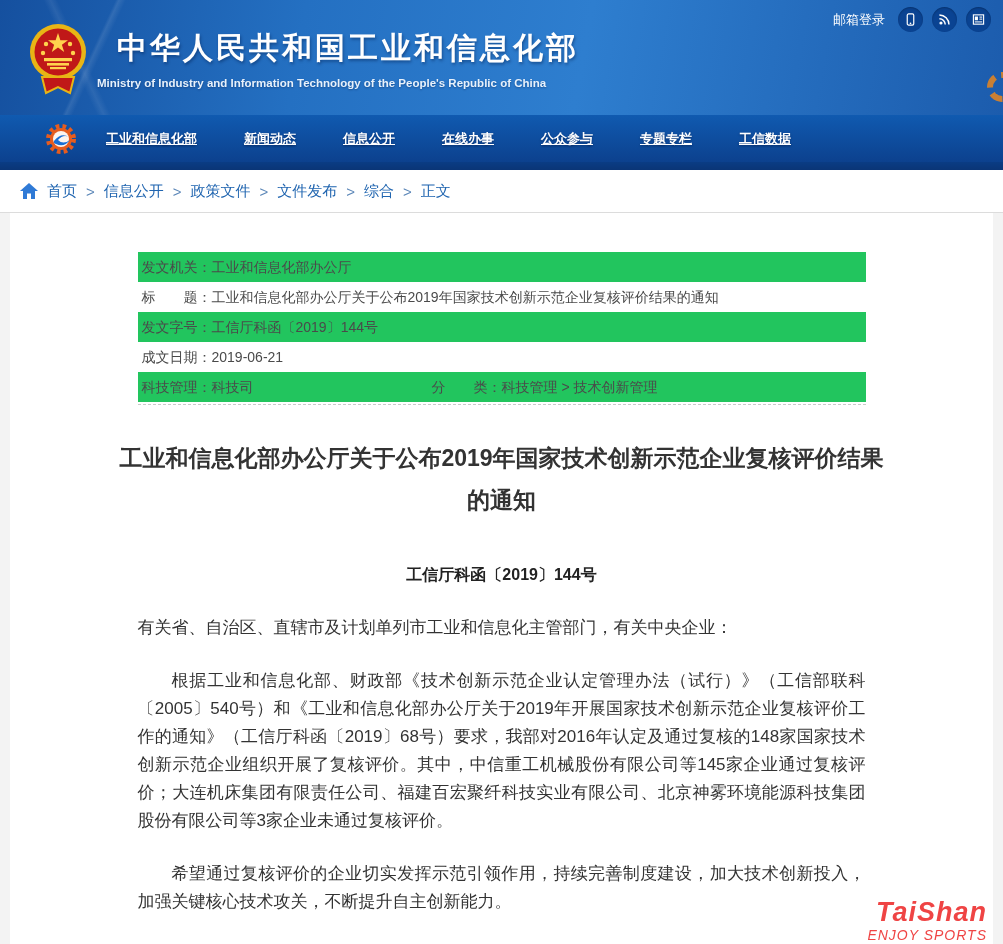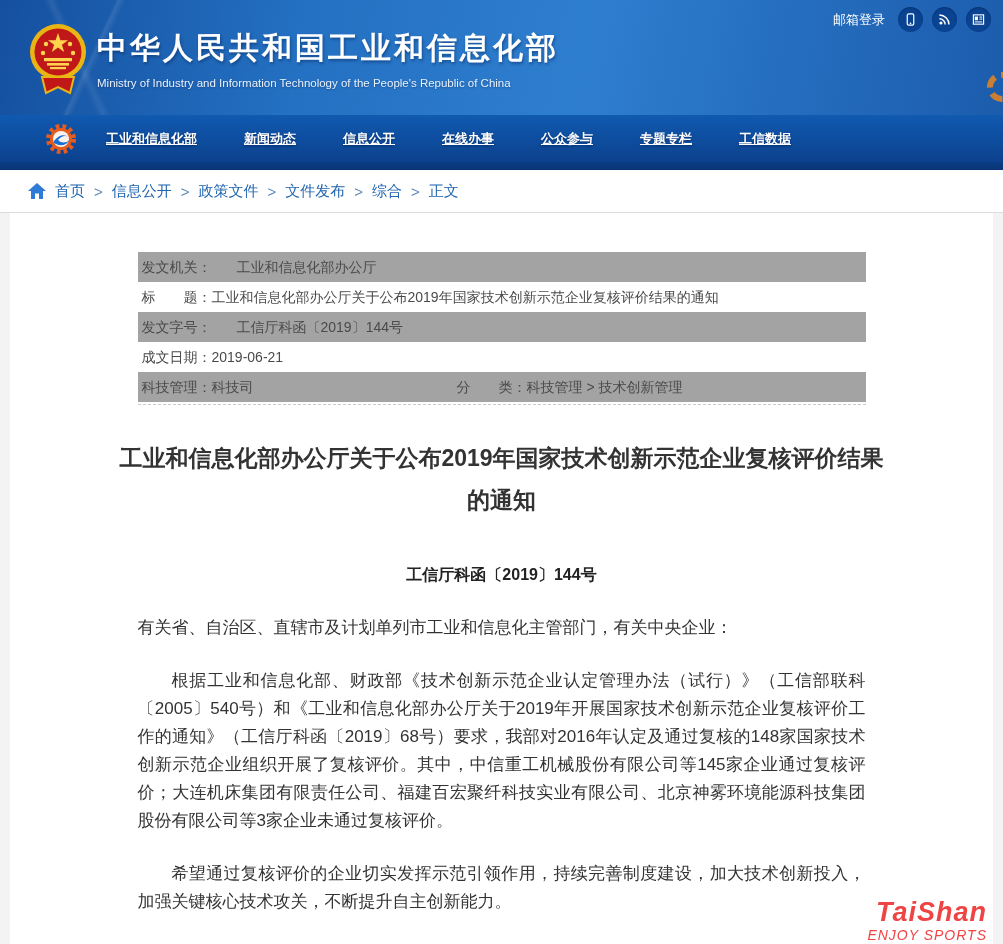--- a/index.html
+++ b/index.html
@@ -27,7 +27,7 @@
   .titles { position:absolute; left:97px; top:28px; }
   .site-title {
     color:#fff; font-size:30px; font-weight:bold; letter-spacing:3px;
-    text-shadow:1px 2px 3px rgba(0,30,80,.45); white-space:nowrap;
+    text-shadow:1px 2px 3px rgba(0,30,80,.45); white-space:nowrap;margin-left:20px;
   }
   .site-subtitle { color:#e8f1fb; font-size:11.5px; margin-top:8px; text-shadow:0 1px 2px rgba(0,30,80,.4); white-space:nowrap; }
 

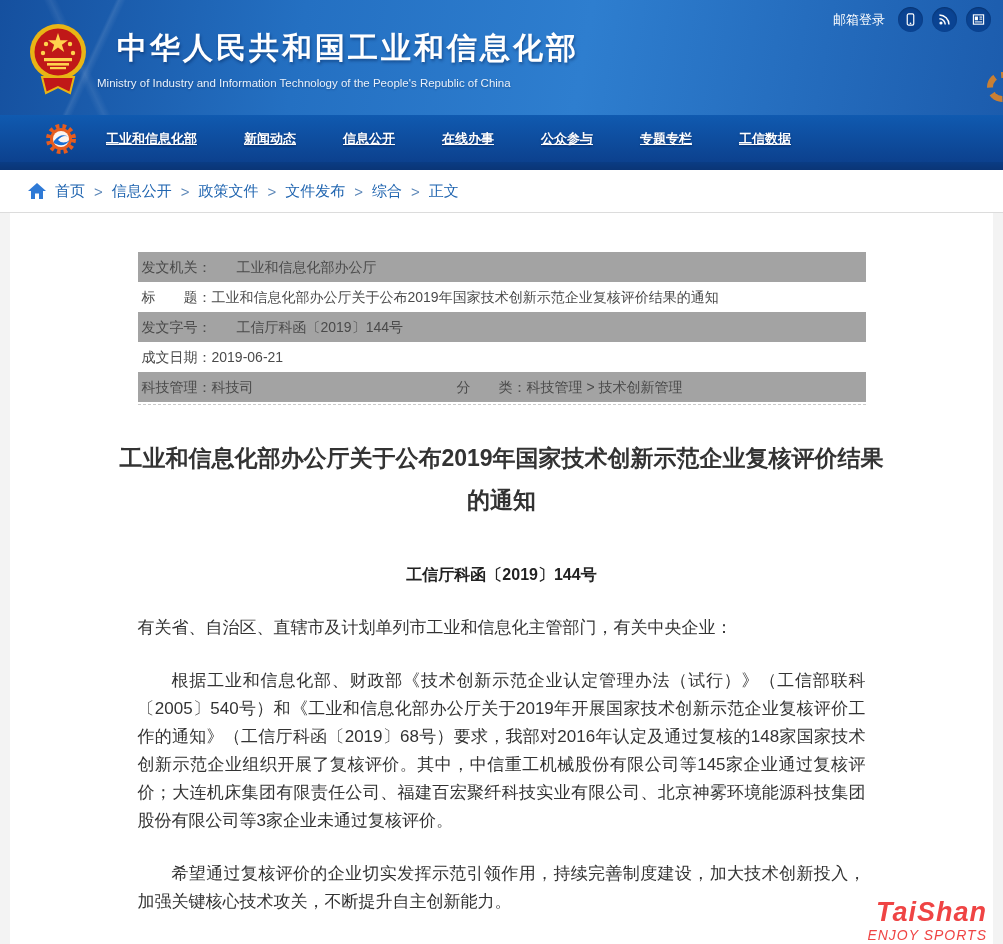--- a/index.html
+++ b/index.html
@@ -29,7 +29,7 @@
     color:#fff; font-size:30px; font-weight:bold; letter-spacing:3px;
     text-shadow:1px 2px 3px rgba(0,30,80,.45); white-space:nowrap;margin-left:20px;
   }
-  .site-subtitle { color:#e8f1fb; font-size:11.5px; margin-top:8px; text-shadow:0 1px 2px rgba(0,30,80,.4); white-space:nowrap; }
+  .site-subtitle { color:#e8f1fb; font-size:11.5px; margin-top:8px; text-shadow:0 1px 2px rgba(0,30,80,.4); white-space:nowrap;font-weight:bold; }
 
   .utility { position:absolute; right:12px; top:7px; display:flex; align-items:center; gap:9px; }
   .mail-login { color:#fff; font-size:13px; margin-right:4px; cursor:pointer; }

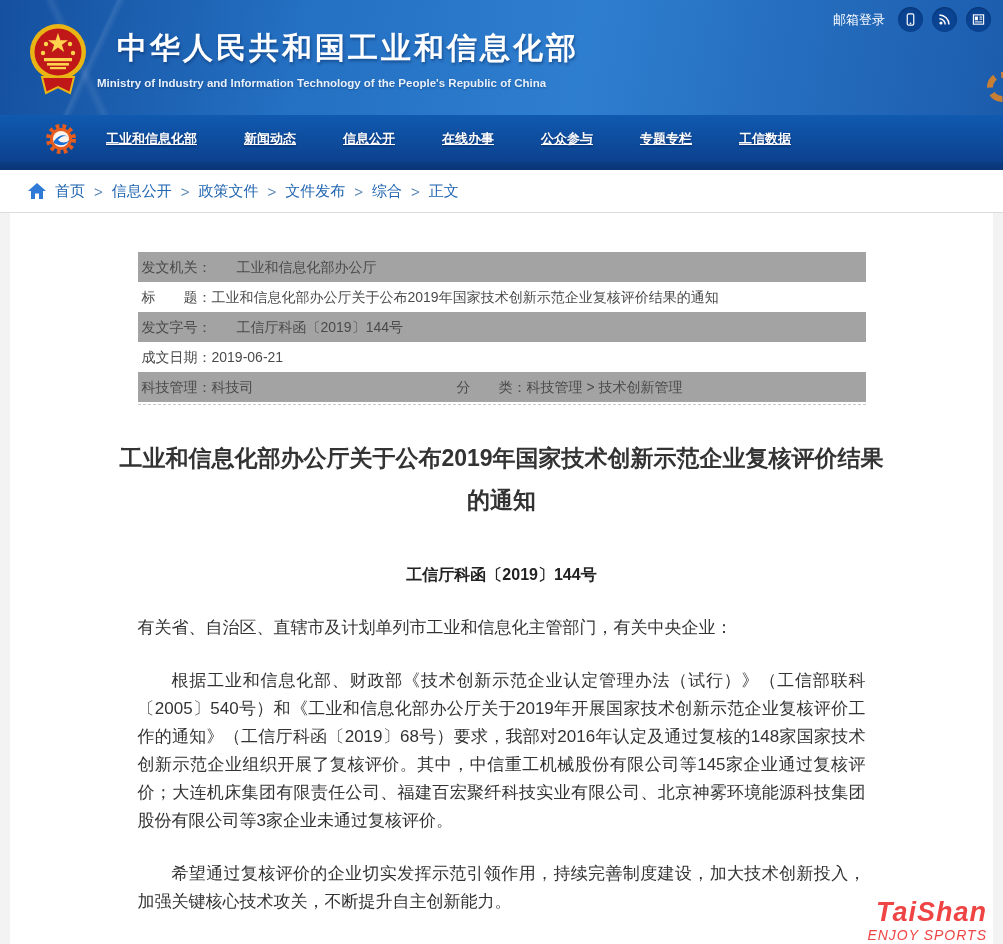--- a/index.html
+++ b/index.html
@@ -69,7 +69,7 @@
   
   .breadcrumb {
     height:43px; background:#fff; display:flex; align-items:center;
-    padding-left:28px; font-size:15px; border-bottom:1px solid #dcdcdc;
+    padding-left:20px; font-size:15px; border-bottom:1px solid #dcdcdc;
   }
   .crumb-home { margin-right:9px; display:flex; align-items:center; cursor:pointer; }
   .crumb-link { color:#2065b0; text-decoration:none; cursor:pointer; white-space:nowrap; }

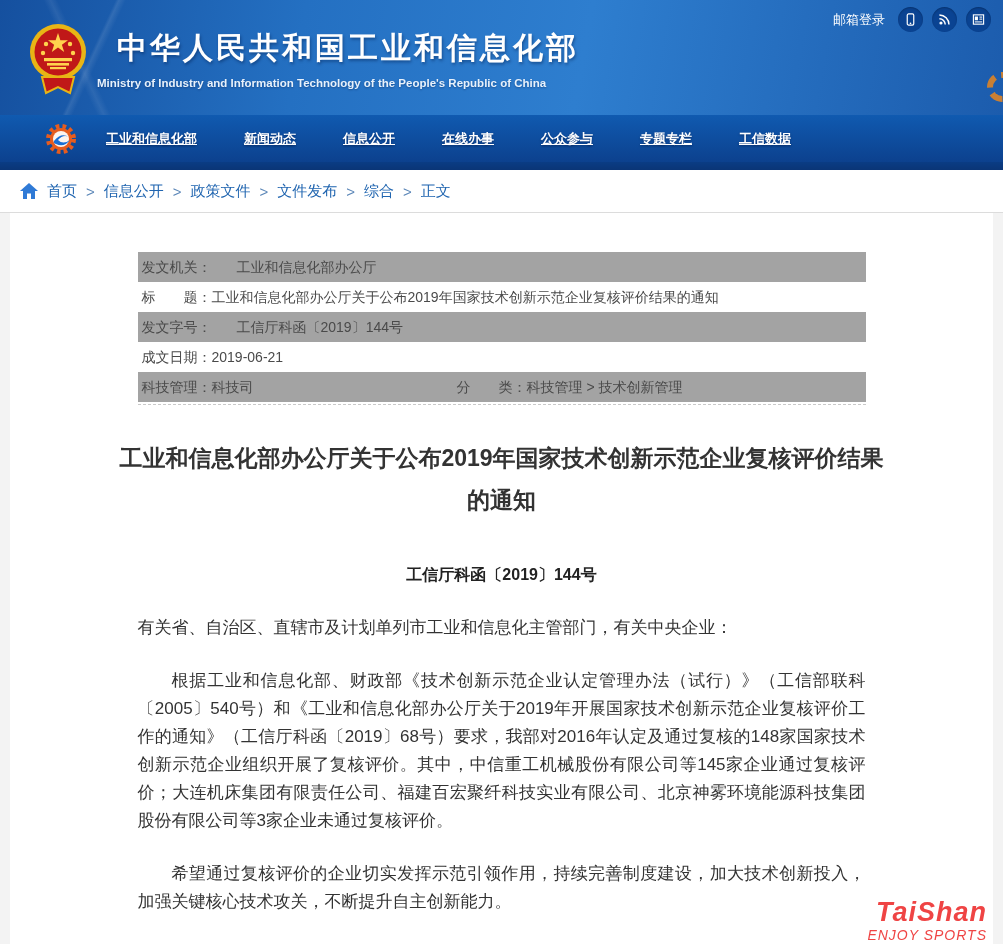--- a/index.html
+++ b/index.html
@@ -81,7 +81,7 @@
 
   .meta-table { width:728px; margin:0 auto; font-size:14px; color:#4a4a4a; }
   .meta-row { display:flex; min-height:30px; line-height:30px; padding-left:4px; }
-  .meta-row.alt { background:#a3a3a3;gap:25px; }
+  .meta-row.alt { background:#22c55e; }
   .meta-col1 { width:290px; display:flex; }
   .meta-col2 { flex:1; display:flex; }
   .meta-label { white-space:pre; }

